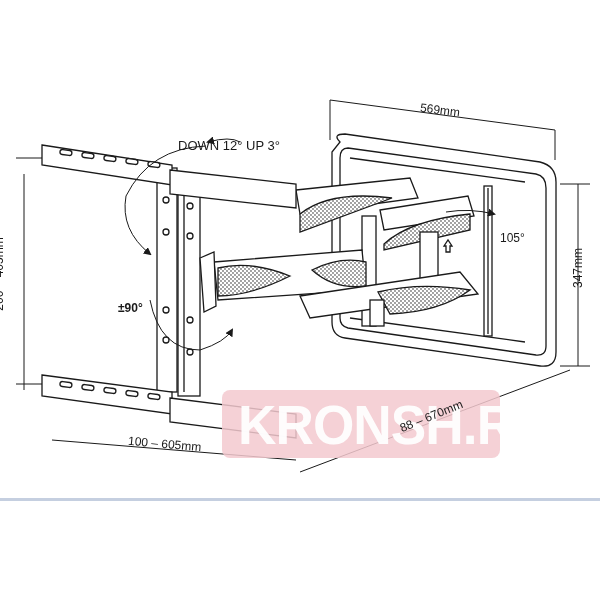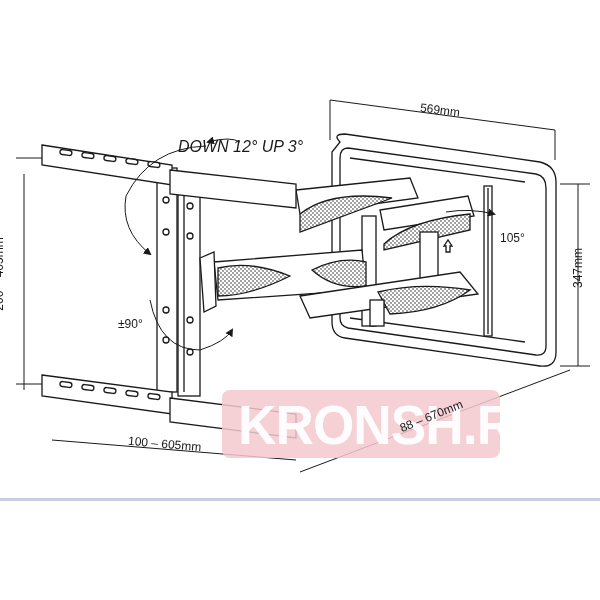--- a/index.html
+++ b/index.html
@@ -107,7 +107,7 @@
 <div class="watermark"></div>
 <div class="wm-text">KRONSH.RU</div>
 
-<div class="lbl" style="left:178px;top:139px;font-size:16px;font-style:italic;">DOWN 12° UP 3°</div>
+<div class="lbl" style="left:178px;top:139px;font-size:13px;">DOWN 12° UP 3°</div>
 <div class="lbl" style="left:420px;top:104px;transform:rotate(7deg);">569mm</div>
 <div class="lbl" style="left:-38px;top:268px;transform:rotate(-90deg);">200 – 405mm</div>
 <div class="lbl" style="left:128px;top:438px;transform:rotate(5deg);">100 – 605mm</div>

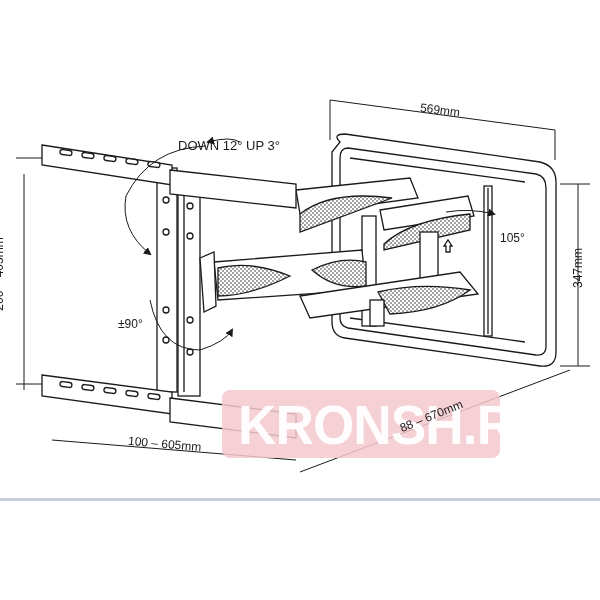--- a/index.html
+++ b/index.html
@@ -111,7 +111,7 @@
 <div class="lbl" style="left:420px;top:104px;transform:rotate(7deg);">569mm</div>
 <div class="lbl" style="left:-38px;top:268px;transform:rotate(-90deg);">200 – 405mm</div>
 <div class="lbl" style="left:128px;top:438px;transform:rotate(5deg);">100 – 605mm</div>
-<div class="lbl" style="left:118px;top:318px;">±90°</div>
+<div class="lbl" style="left:118px;top:302px;font-weight:bold;">±90°</div>
 <div class="lbl" style="left:500px;top:232px;">105°</div>
 <div class="lbl" style="left:558px;top:262px;transform:rotate(-90deg);">347mm</div>
 <div class="lbl" style="left:398px;top:410px;transform:rotate(-22deg);">88 – 670mm</div>

